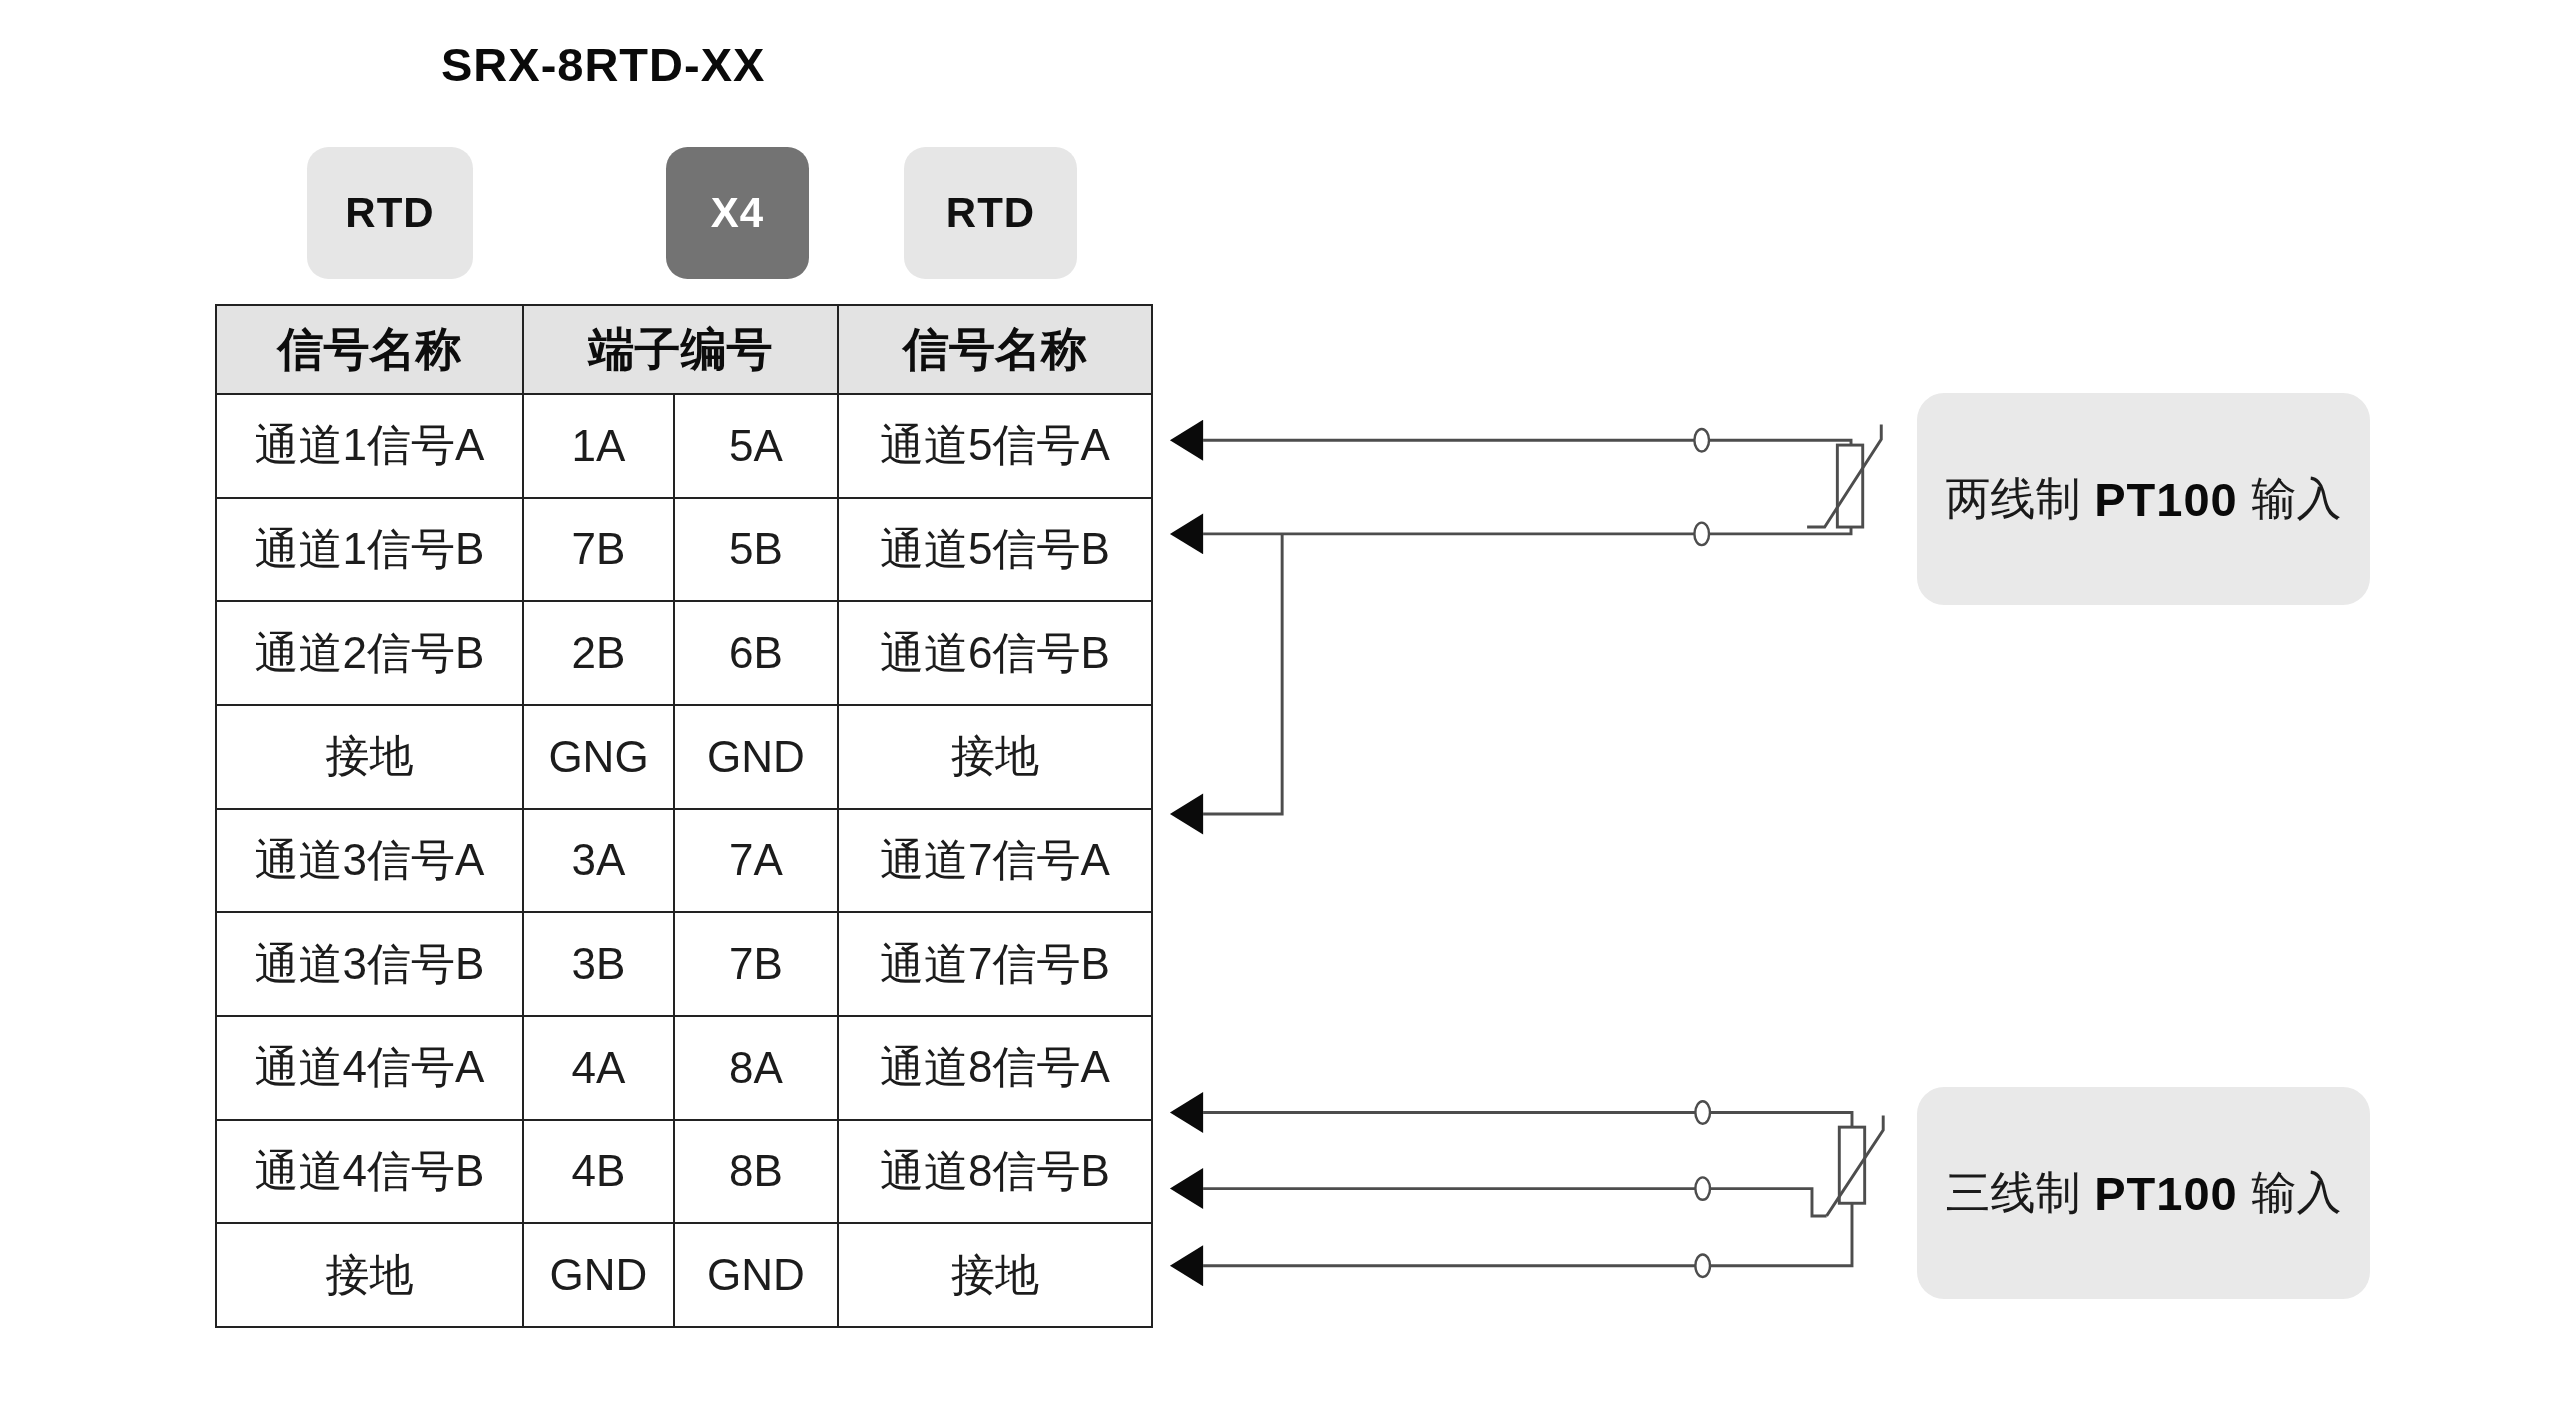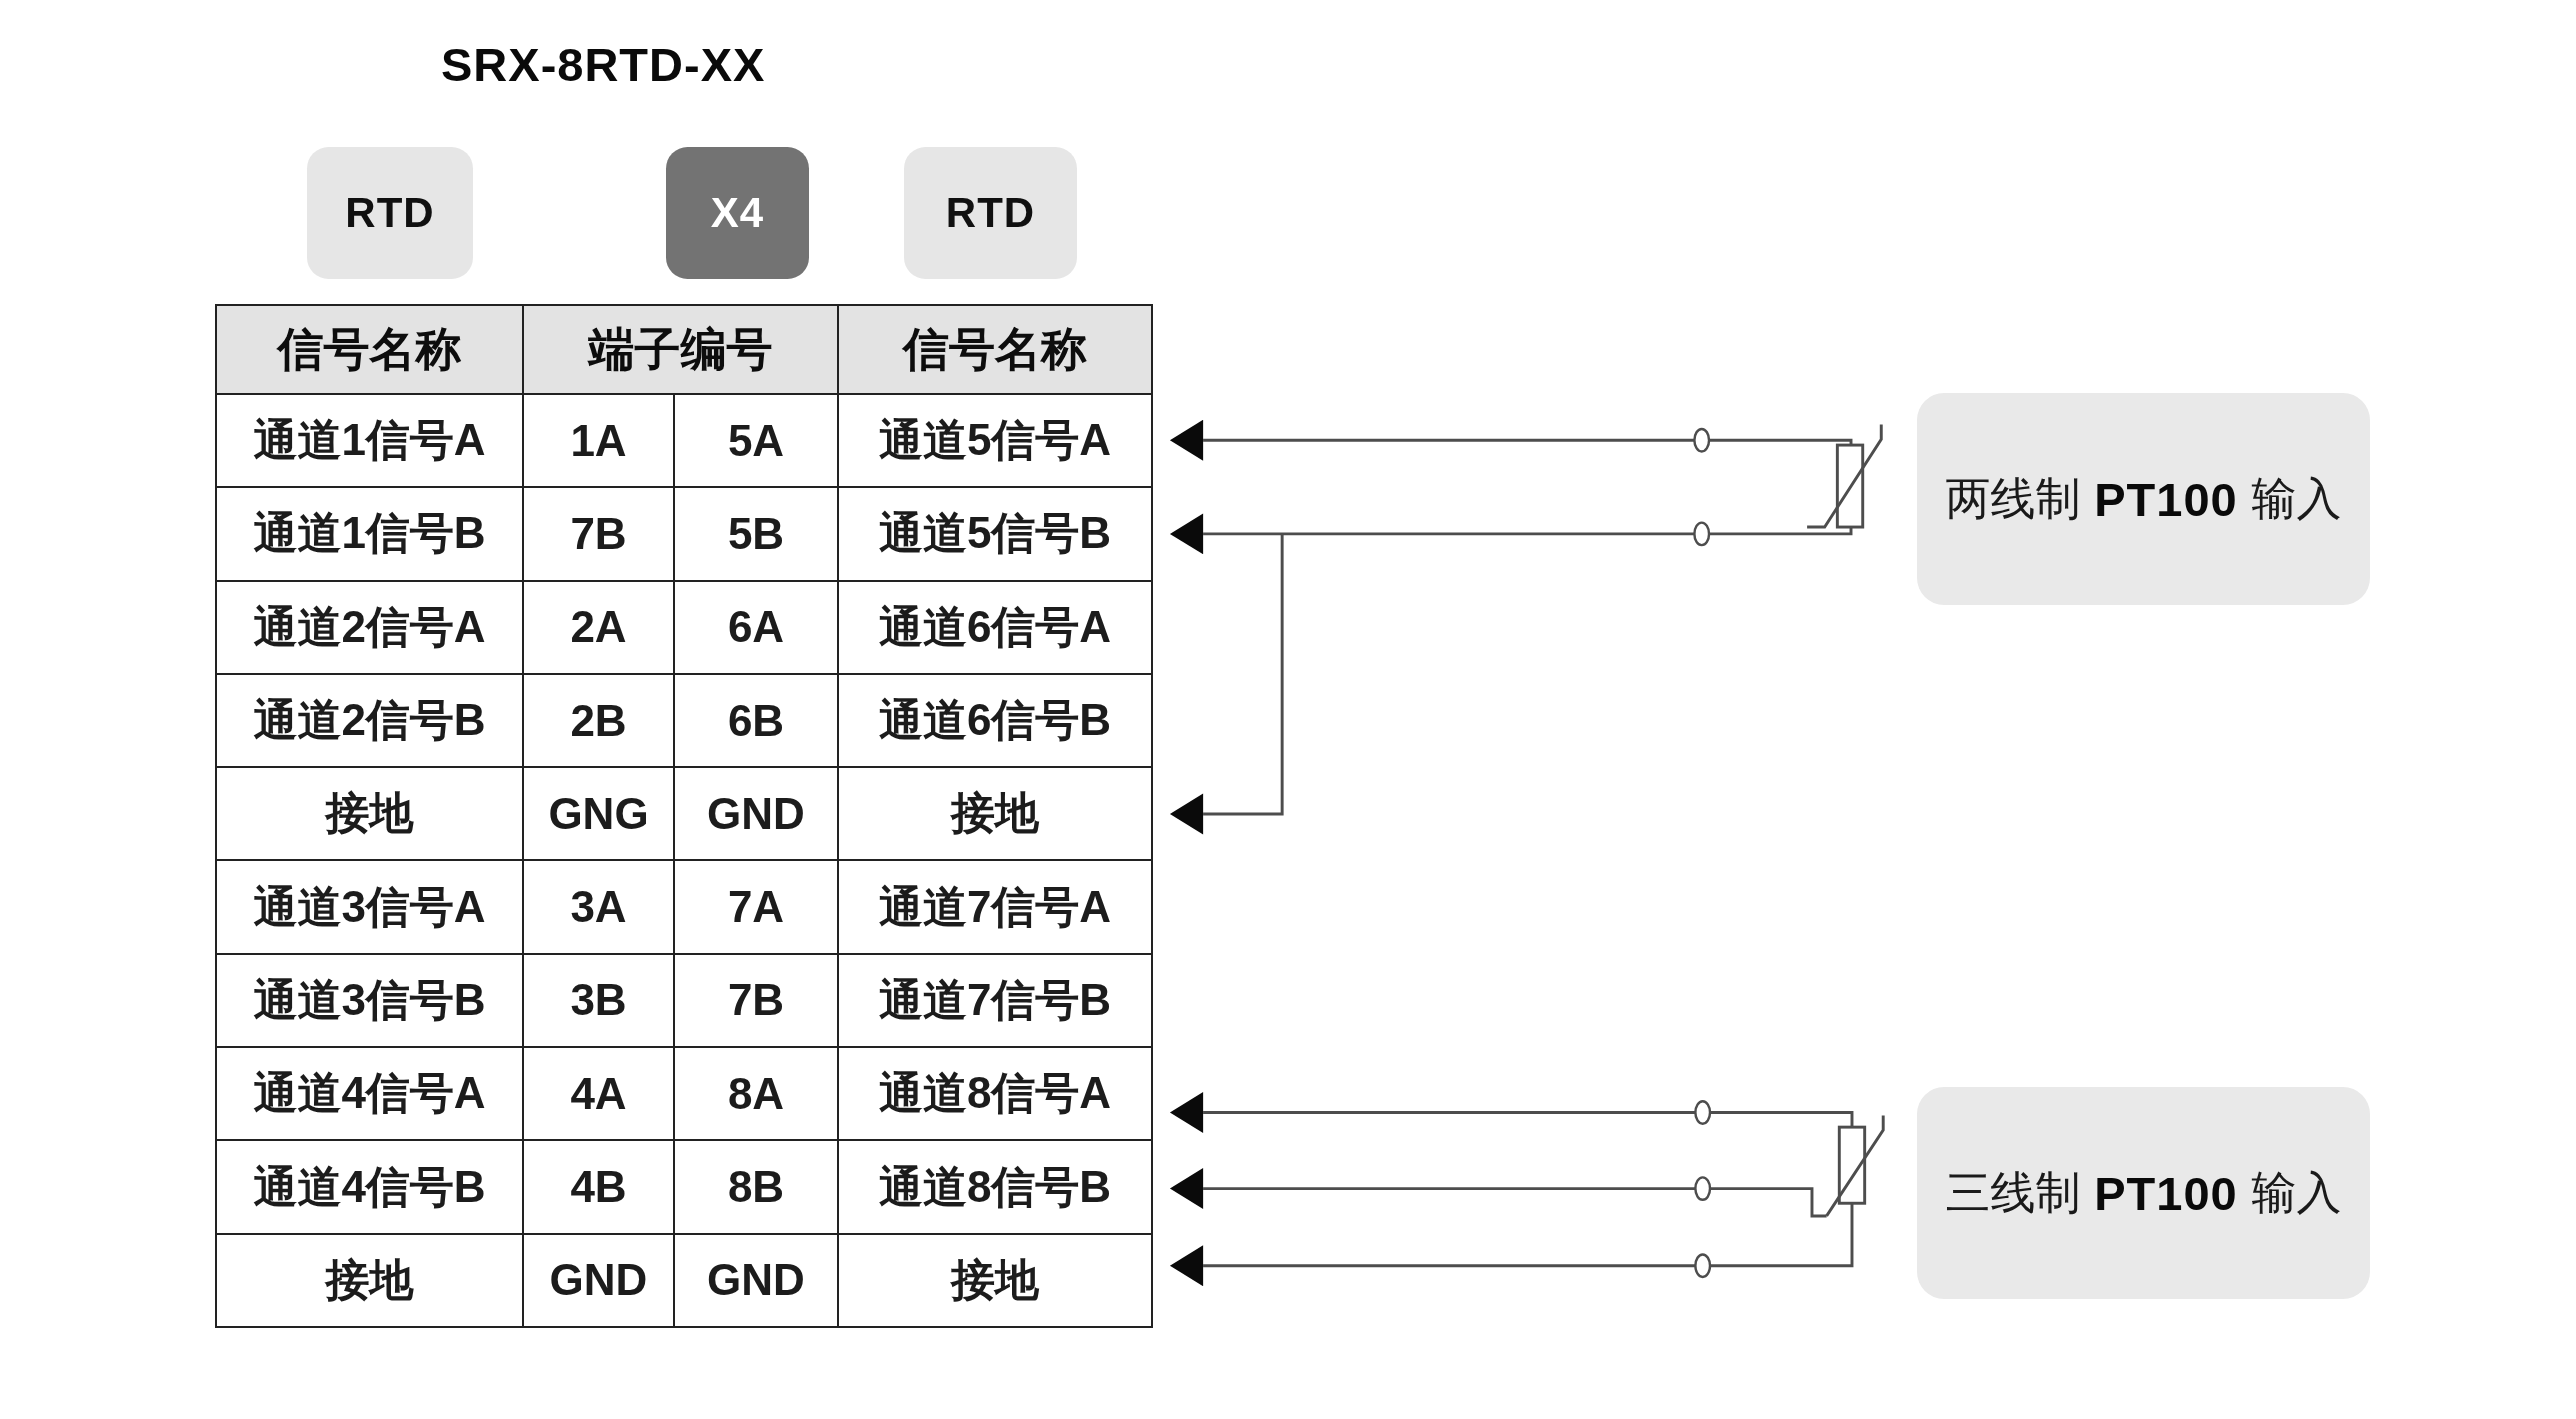--- a/index.html
+++ b/index.html
@@ -33,7 +33,7 @@
   table.terminal thead tr{height:89px;}
   table.terminal tbody tr{height:93px;}
   table.terminal th{background:#e3e3e3;font-size:46px;font-weight:bold;color:#0d0d0d;}
-  table.terminal td{font-size:44px;font-weight:bold;color:#1c1c1c;background:#fff;}
+  table.terminal td{font-size:44px;font-weight:normal;color:#1c1c1c;background:#fff;}
 
   .wiring{position:absolute;left:0;top:0;width:2576px;height:1420px;}
 

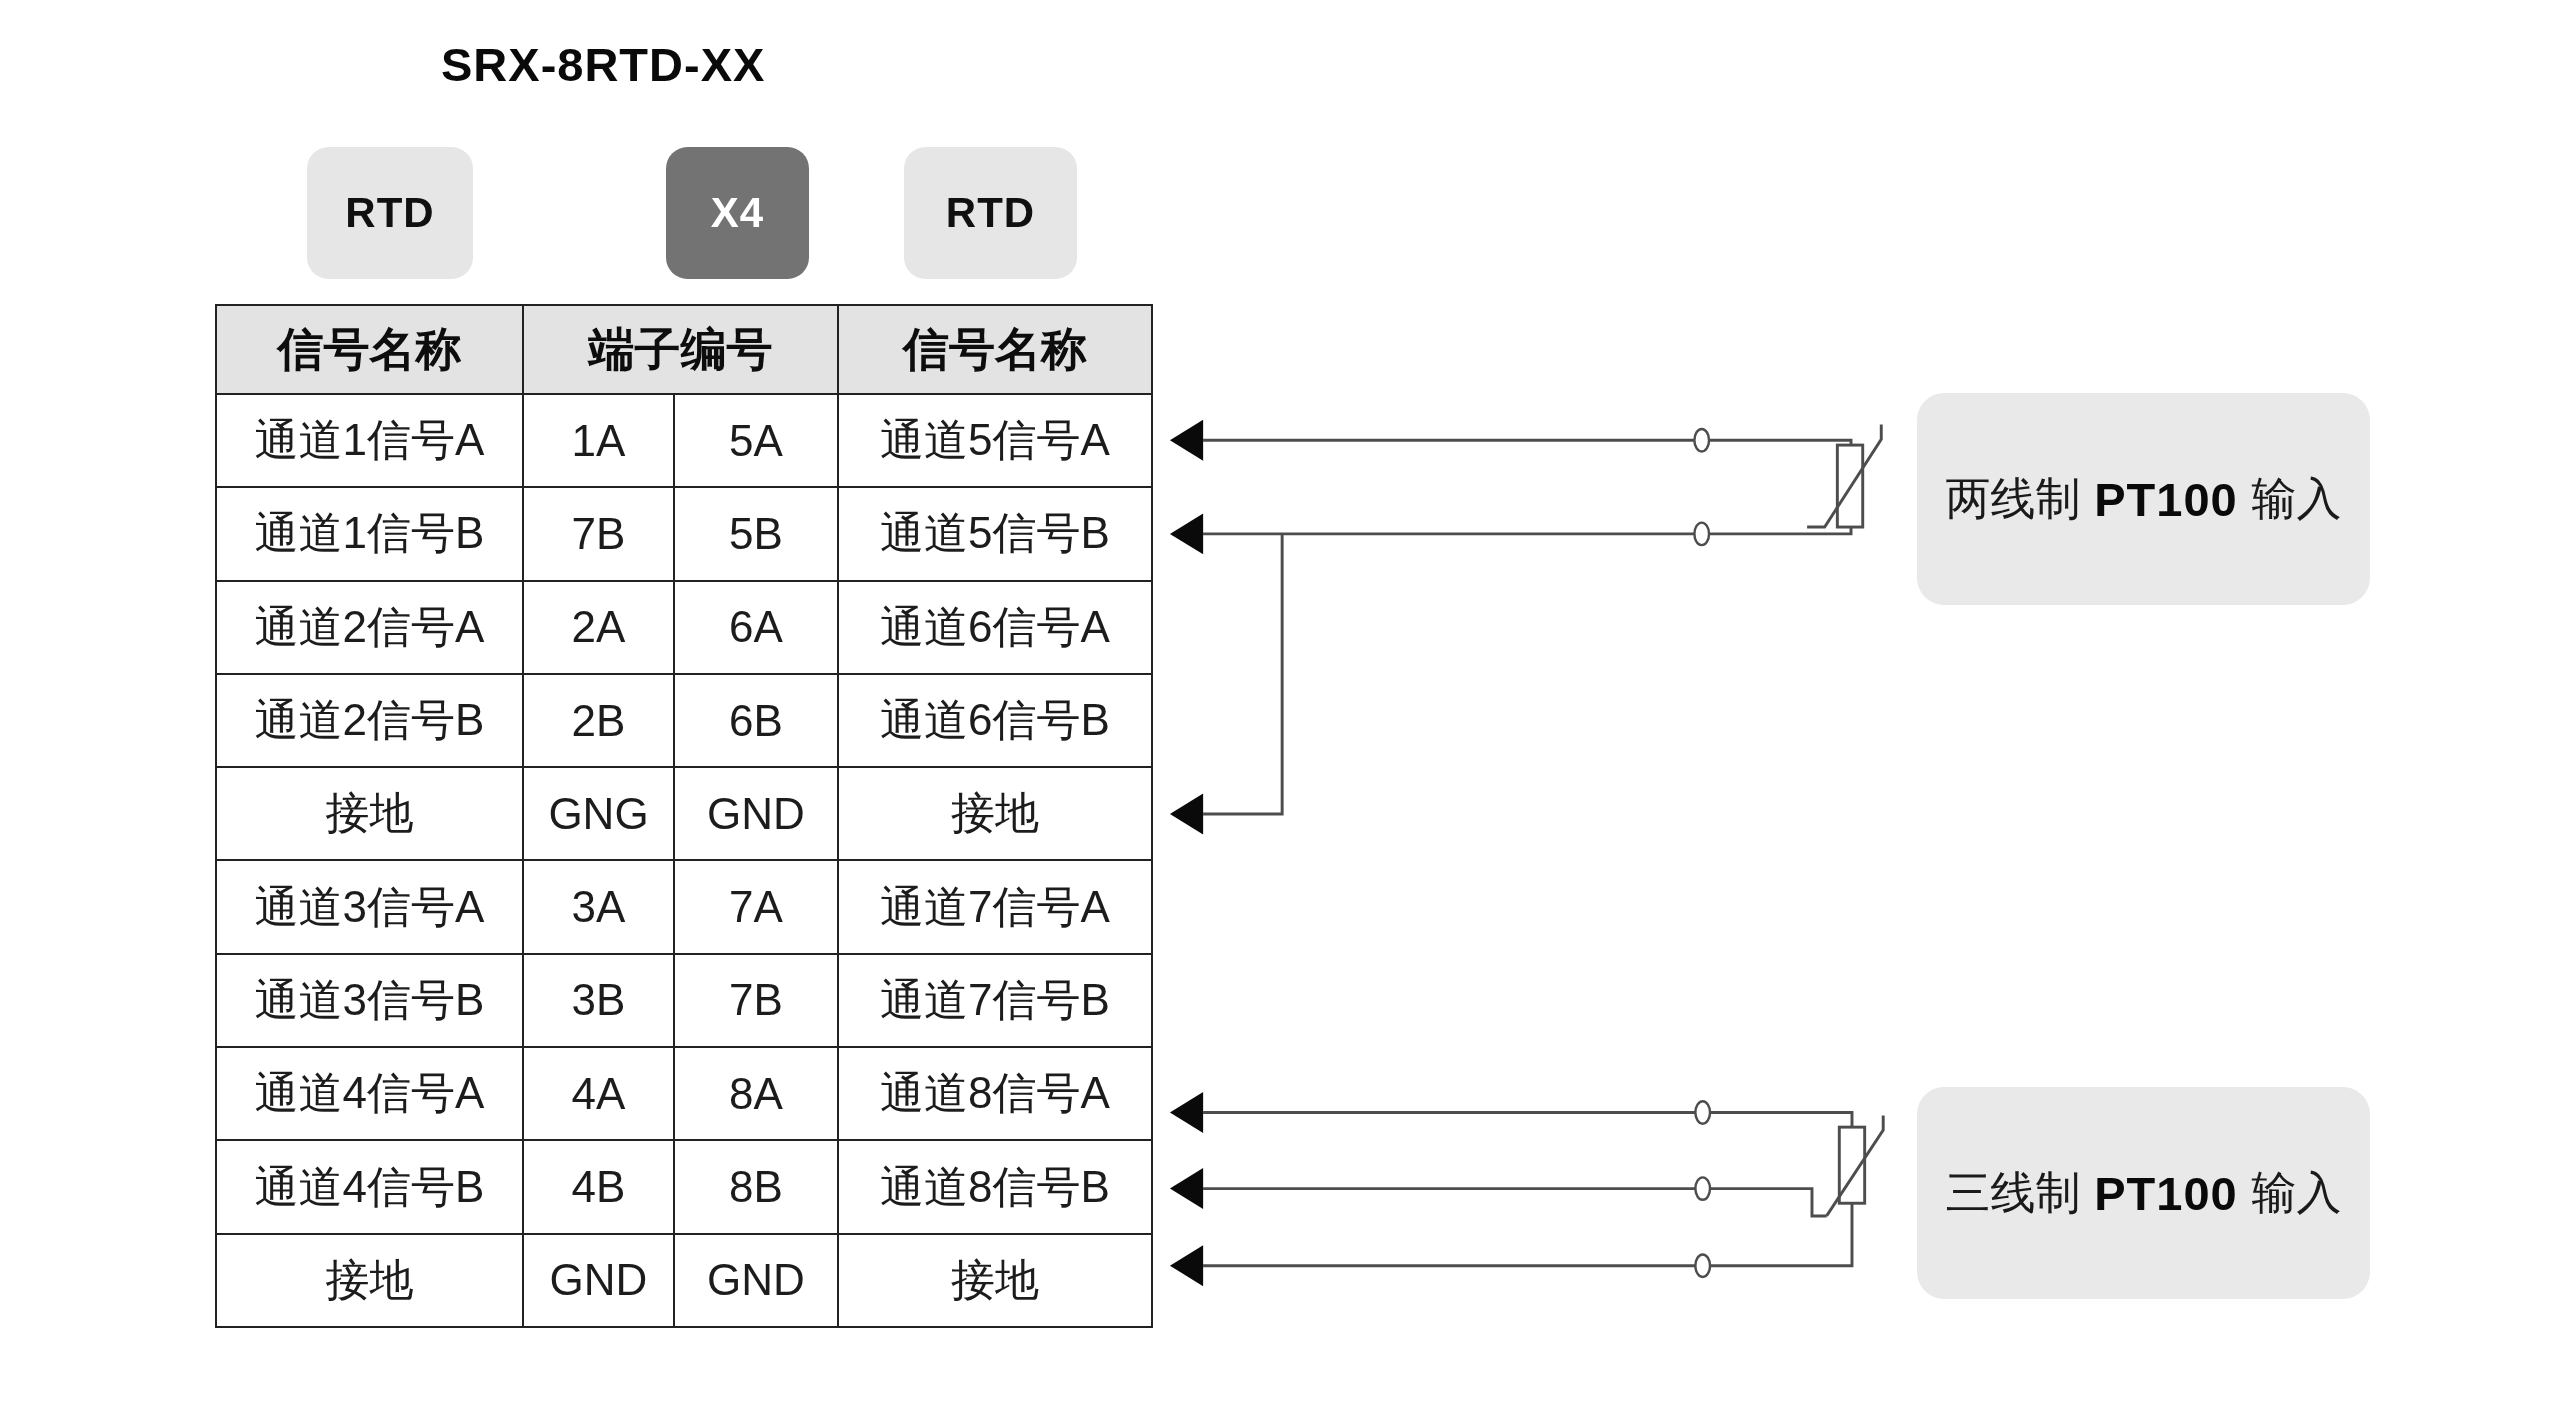--- a/index.html
+++ b/index.html
@@ -90,12 +90,6 @@
         <td>7B</td>
         <td>5B</td>
         <td>通道5信号B</td>
-      </tr>
-      <tr>
-        <td>通道2信号A</td>
-        <td>2A</td>
-        <td>6A</td>
-        <td>通道6信号A</td>
       </tr>
       <tr>
         <td>通道2信号B</td>

